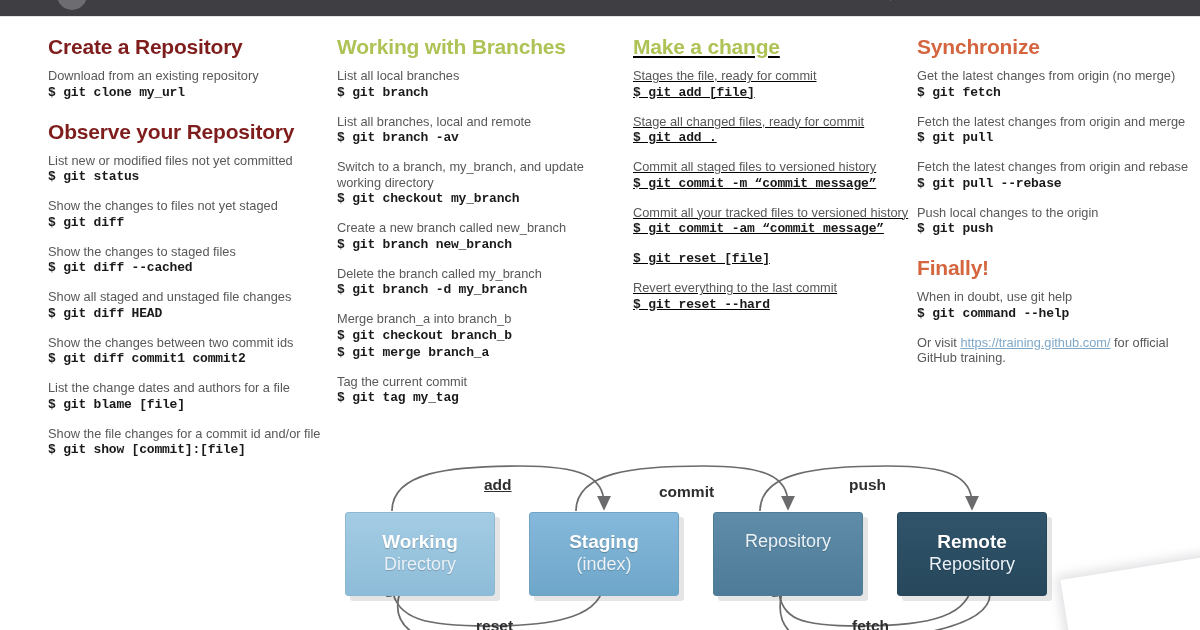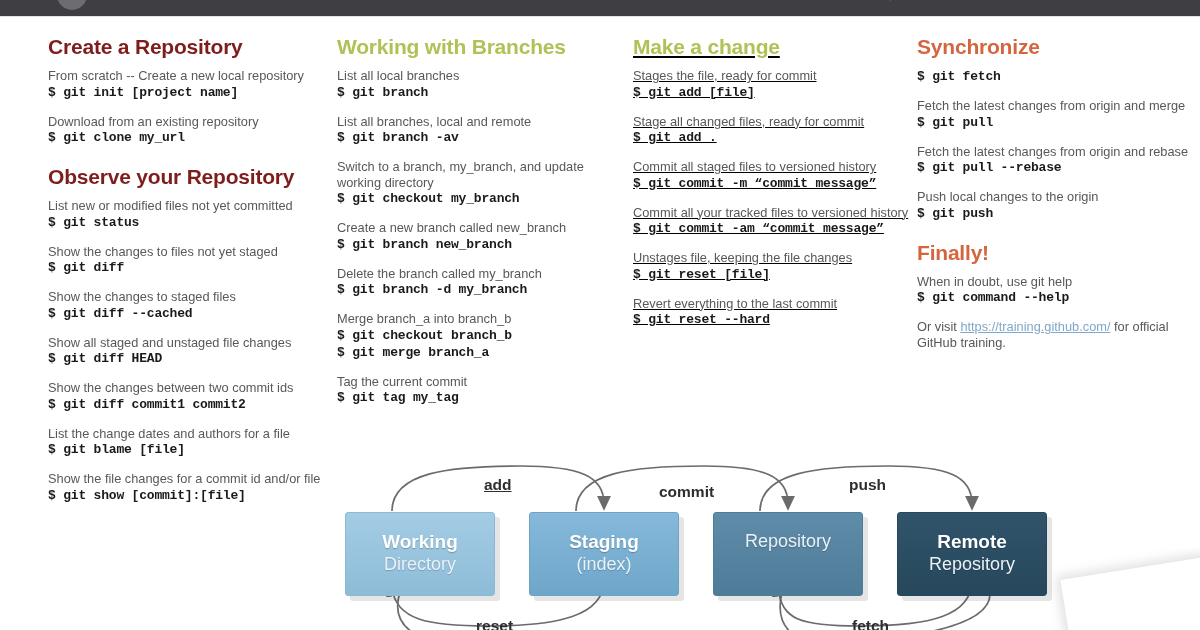--- a/index.html
+++ b/index.html
@@ -140,10 +140,6 @@
     <div class="col col-1">
         <h2 class="section-title blue">Create a Repository</h2>
         <div class="block">
-          <div class="desc">From scratch -- Create a new local repository</div>
-          <div class="cmd">$ git init [project name]</div>
-        </div>
-        <div class="block">
           <div class="desc">Download from an existing repository</div>
           <div class="cmd">$ git clone my_url</div>
         </div>

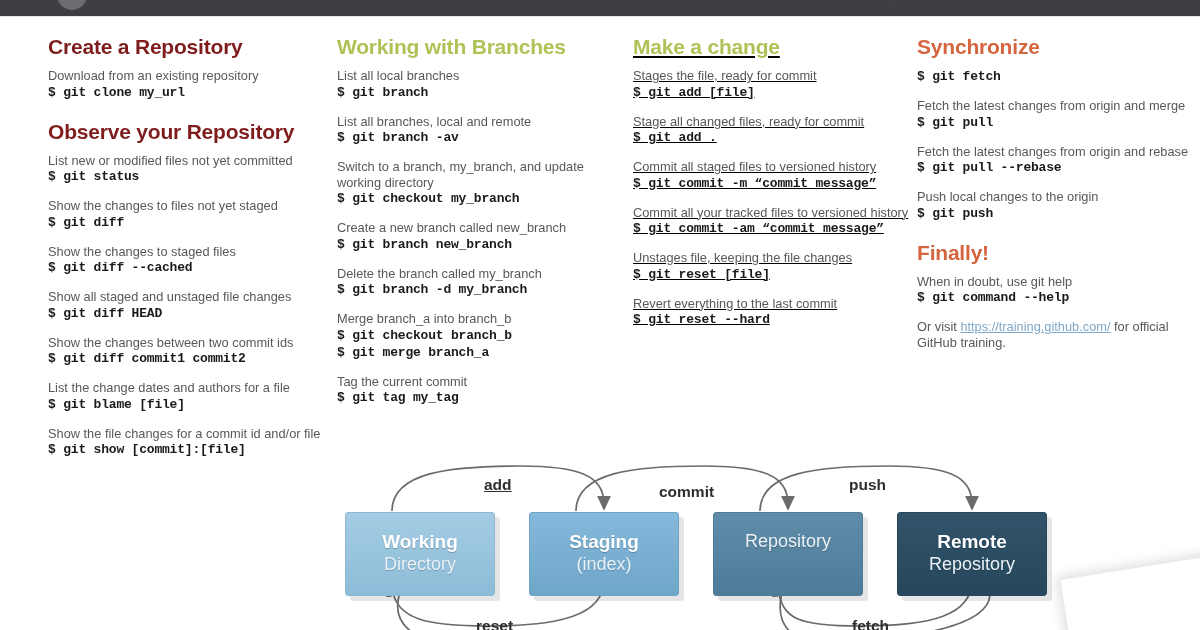--- a/index.html
+++ b/index.html
@@ -235,6 +235,7 @@
     <div class="col col-4">
         <h2 class="section-title orange">Synchronize</h2>
         <div class="block">
+          <div class="desc">Get the latest changes from origin (no merge)</div>
           <div class="cmd">$ git fetch</div>
         </div>
         <div class="block">

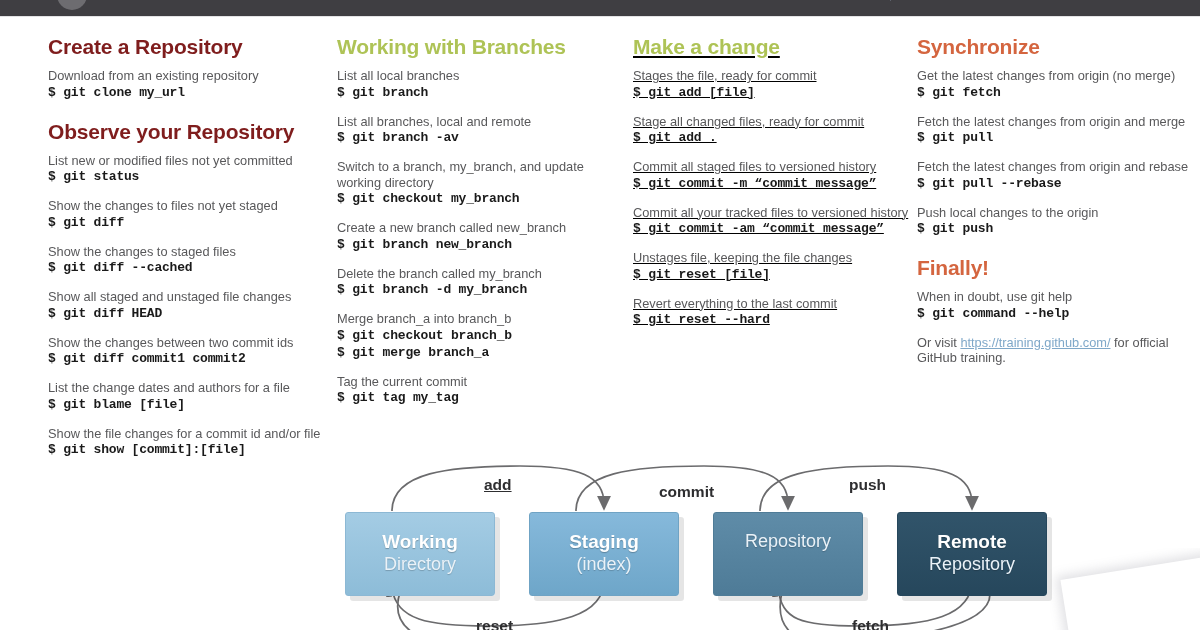--- a/index.html
+++ b/index.html
@@ -224,7 +224,6 @@
           <div class="cmd">$ git commit -am “commit message”</div>
         </div>
         <div class="block">
-          <div class="desc">Unstages file, keeping the file changes</div>
           <div class="cmd">$ git reset [file]</div>
         </div>
         <div class="block">

